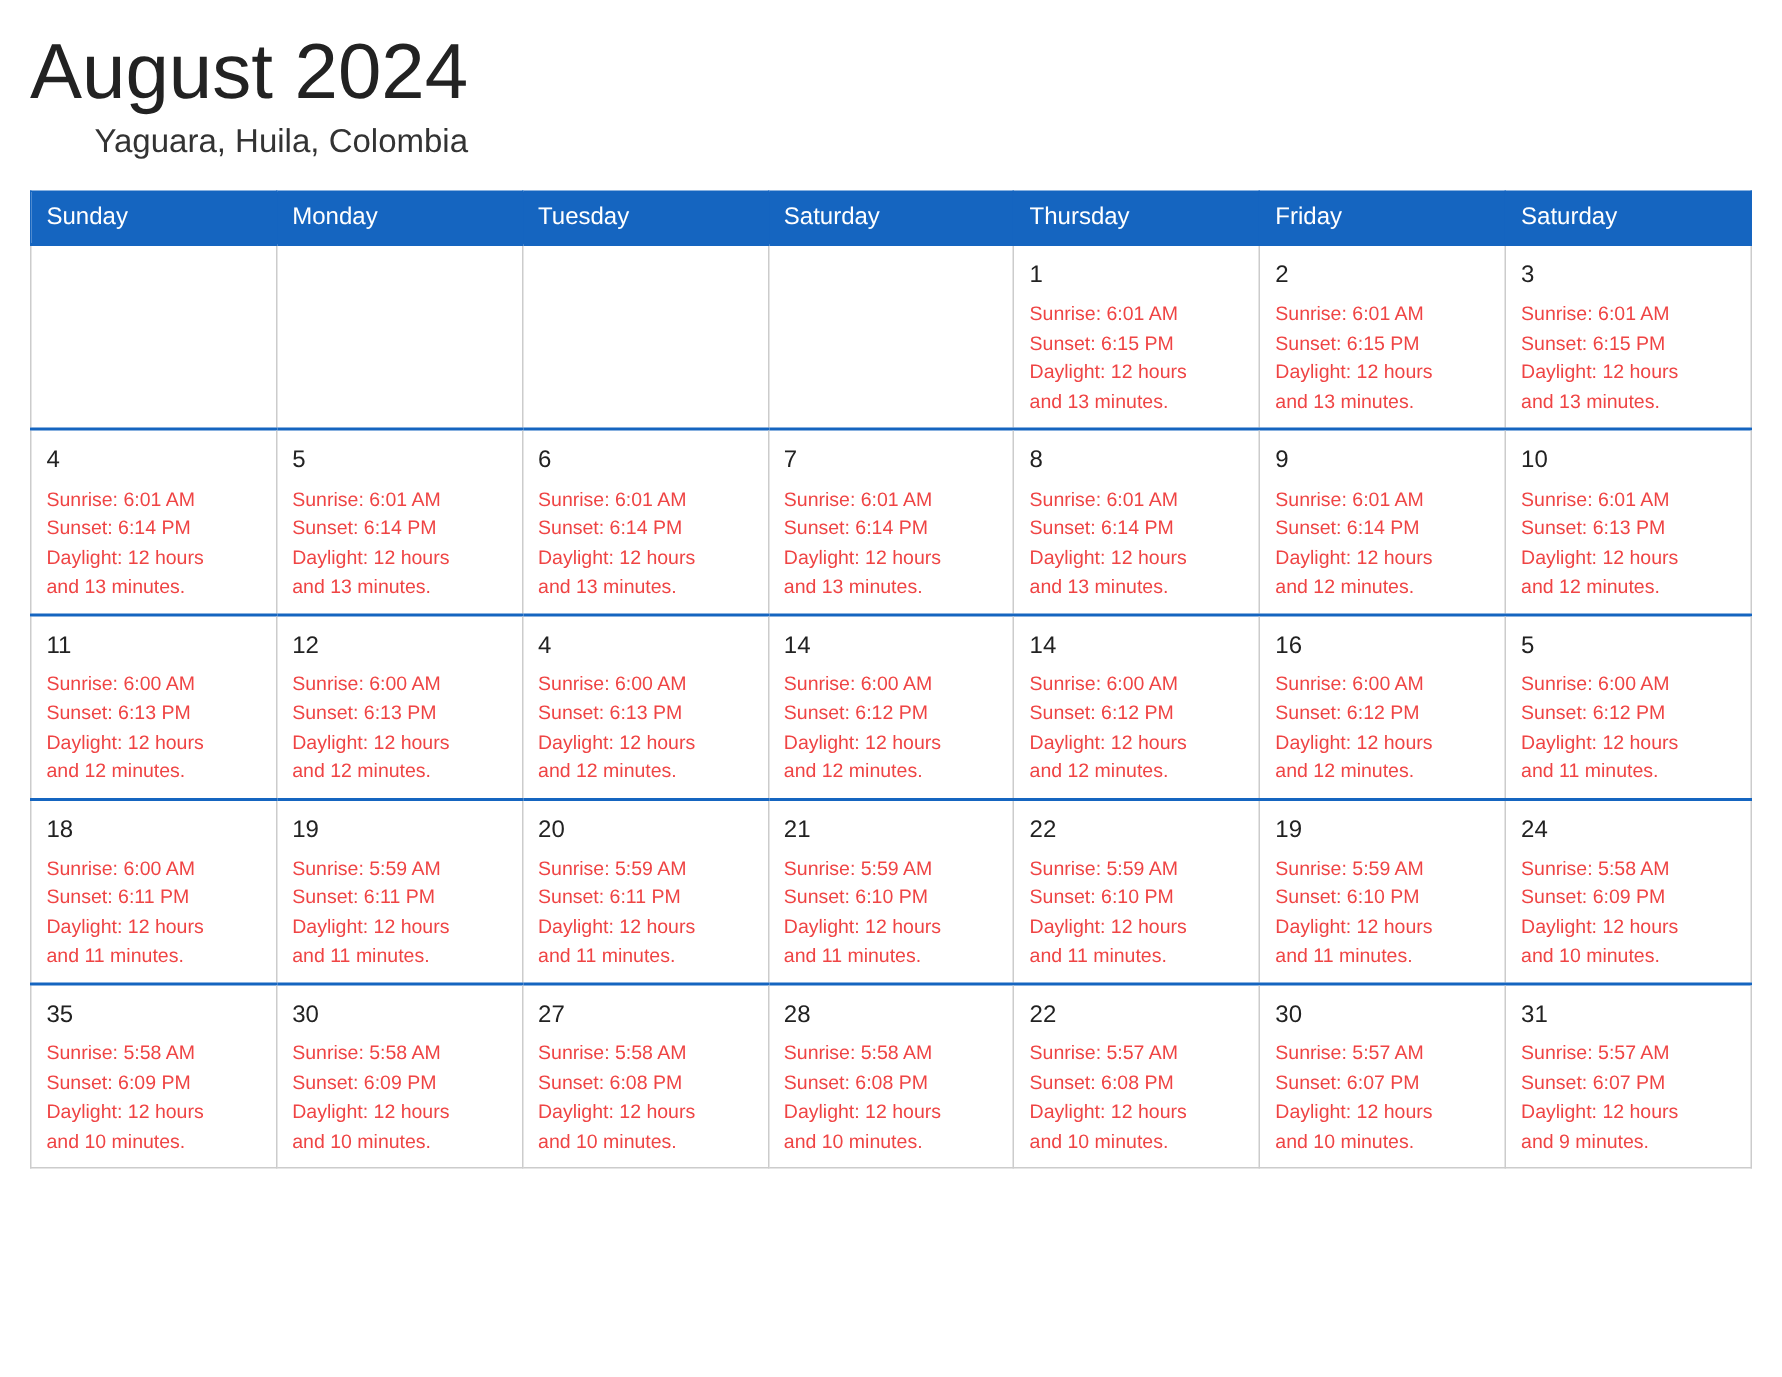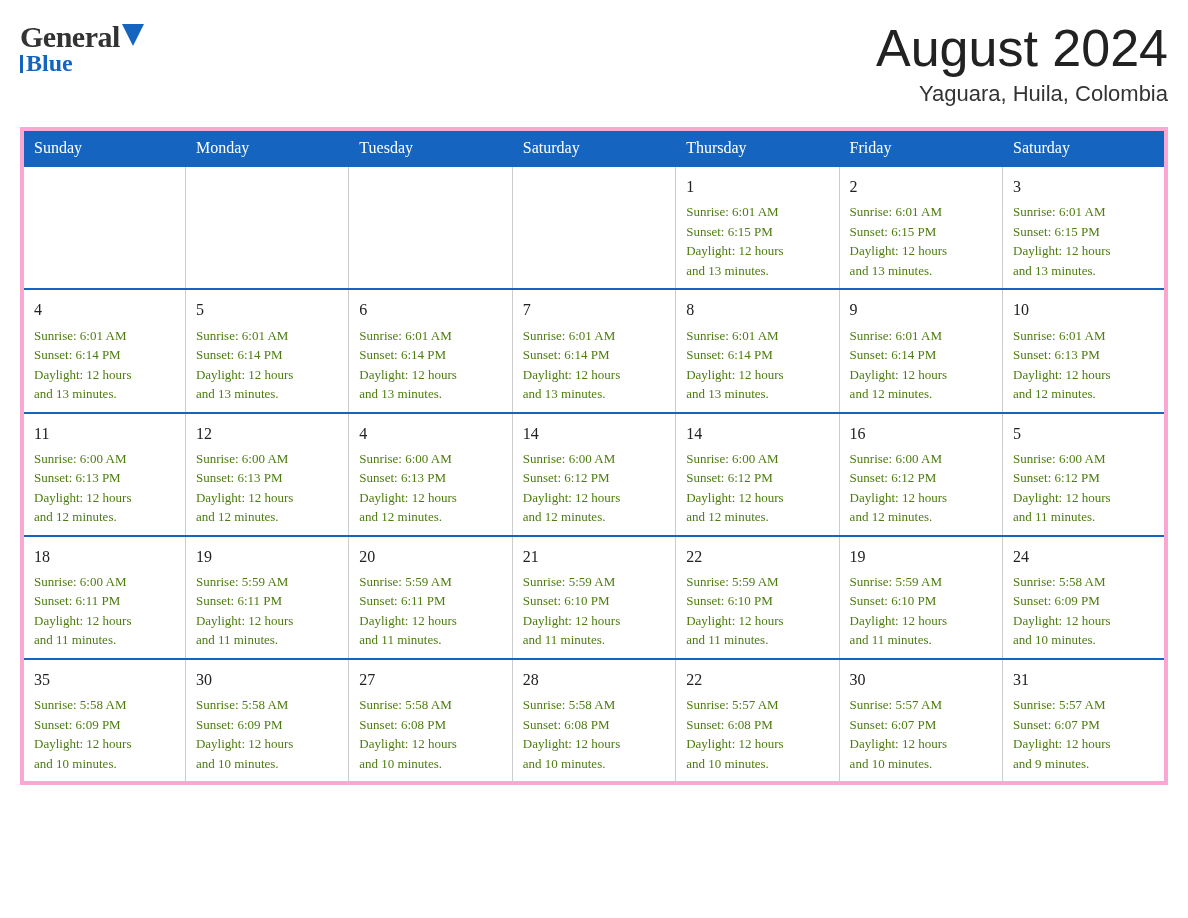--- a/index.html
+++ b/index.html
@@ -83,18 +83,6 @@
 <body>
 
 <div class="header">
-  <div class="logo">
-    <div style="display:flex; align-items:center;">
-      <span style="font-size:30px; font-weight:bold; color:#333; font-family: Georgia, serif; letter-spacing:-0.5px;">General</span>
-      <svg width="22" height="22" viewBox="0 0 22 22" style="margin-left:2px; margin-top:-4px;">
-        <polygon points="0,0 22,0 11,22" fill="#1565c0"></polygon>
-      </svg>
-    </div>
-    <div style="display:flex; align-items:center; margin-top:-4px;">
-      <div style="width:3px; height:18px; background:#1565c0; margin-right:3px;"></div>
-      <span style="font-size:24px; font-weight:bold; color:#1565c0; font-family: Georgia, serif;">Blue</span>
-    </div>
-  </div>
   <div class="title-section">
     <div class="month-title">August 2024</div>
     <div class="location-title">Yaguara, Huila, Colombia</div>

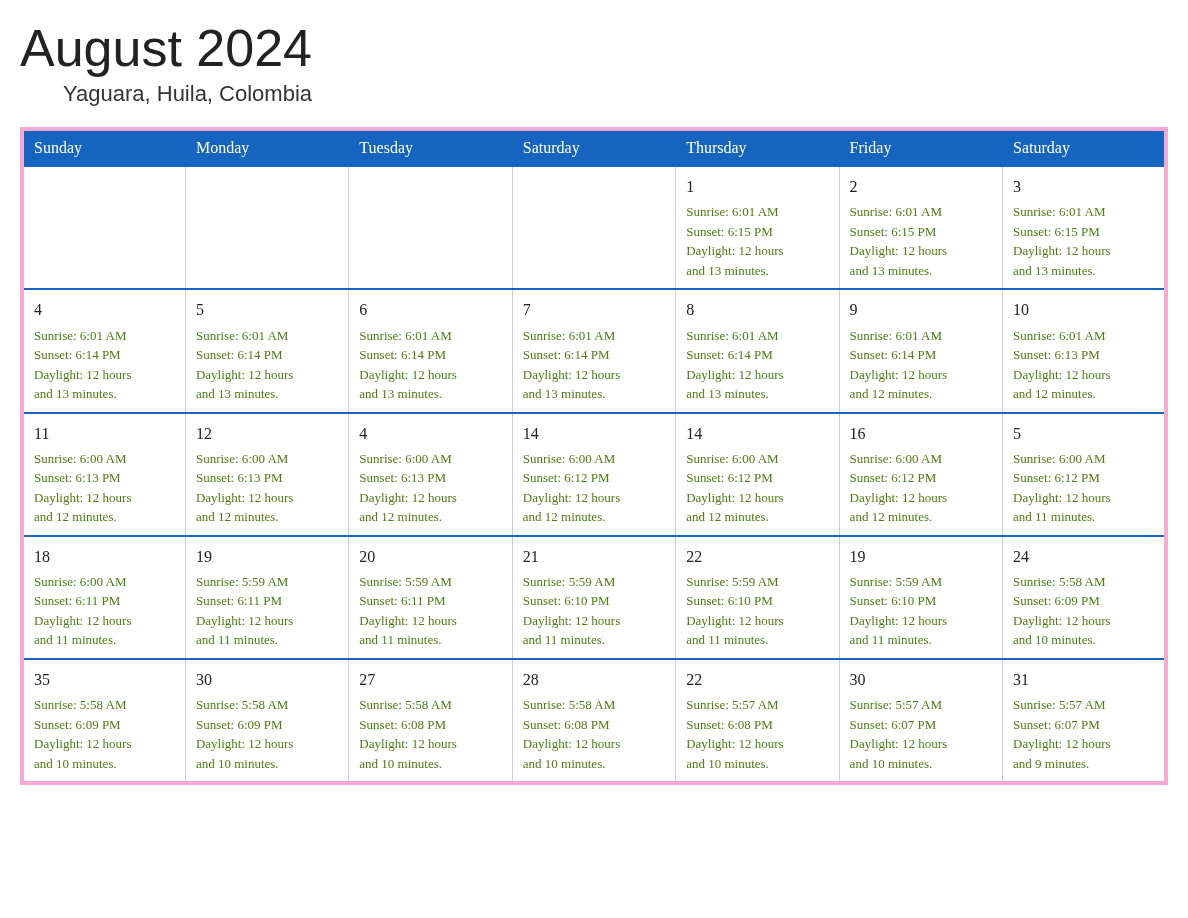--- a/index.html
+++ b/index.html
@@ -38,8 +38,7 @@
     .calendar {
       width: 100%;
       border-collapse: collapse;
-      border: 4px solid #f9a8d4;
-      font-family: Liberation Serif, serif;
+      border: 1px solid #f9a8d4;
     }
     .calendar th {
       background: #1565c0;

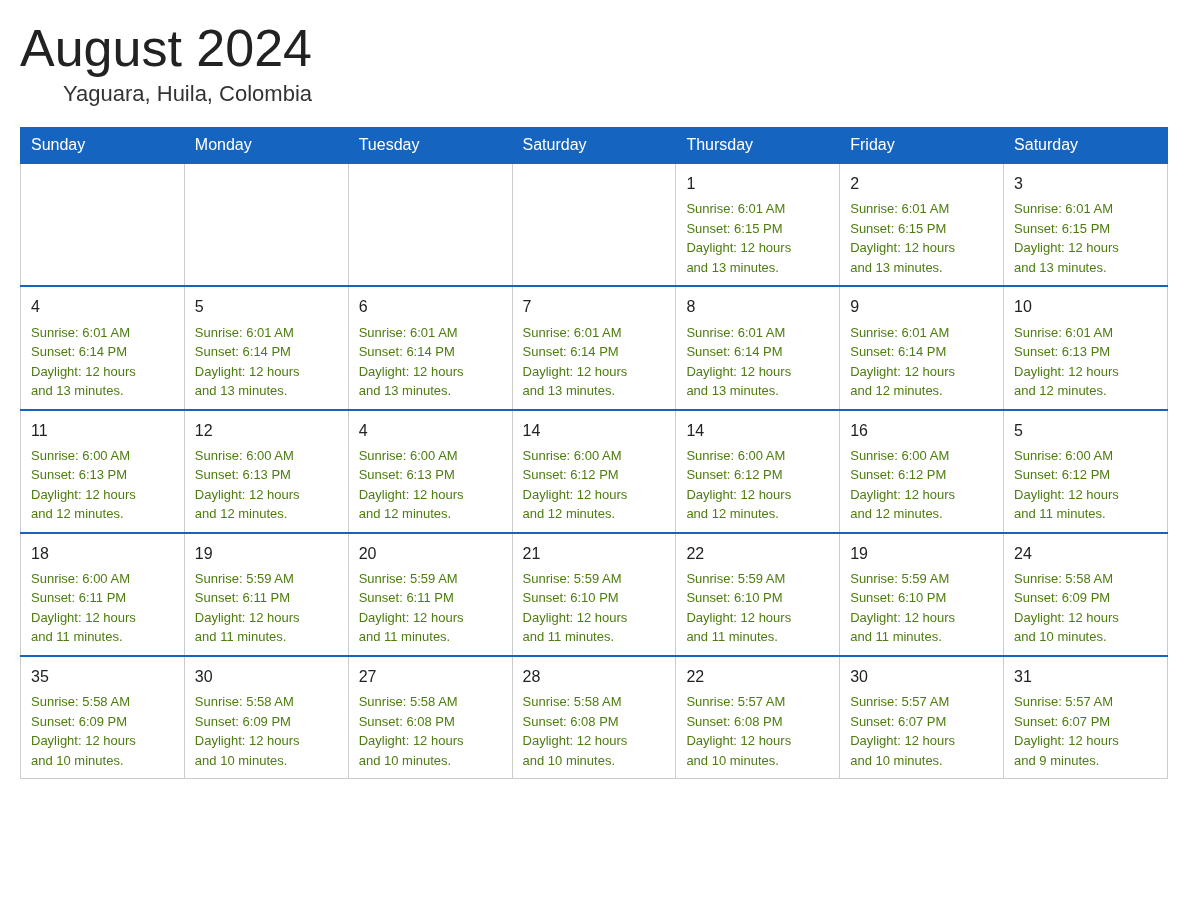--- a/index.html
+++ b/index.html
@@ -68,7 +68,7 @@
     }
     .calendar td .day-info {
       font-size: 13px;
-      color: #4d7c0f;
+      color: #ef4444;
       line-height: 1.5;
     }
     .calendar tr.week-row td {

